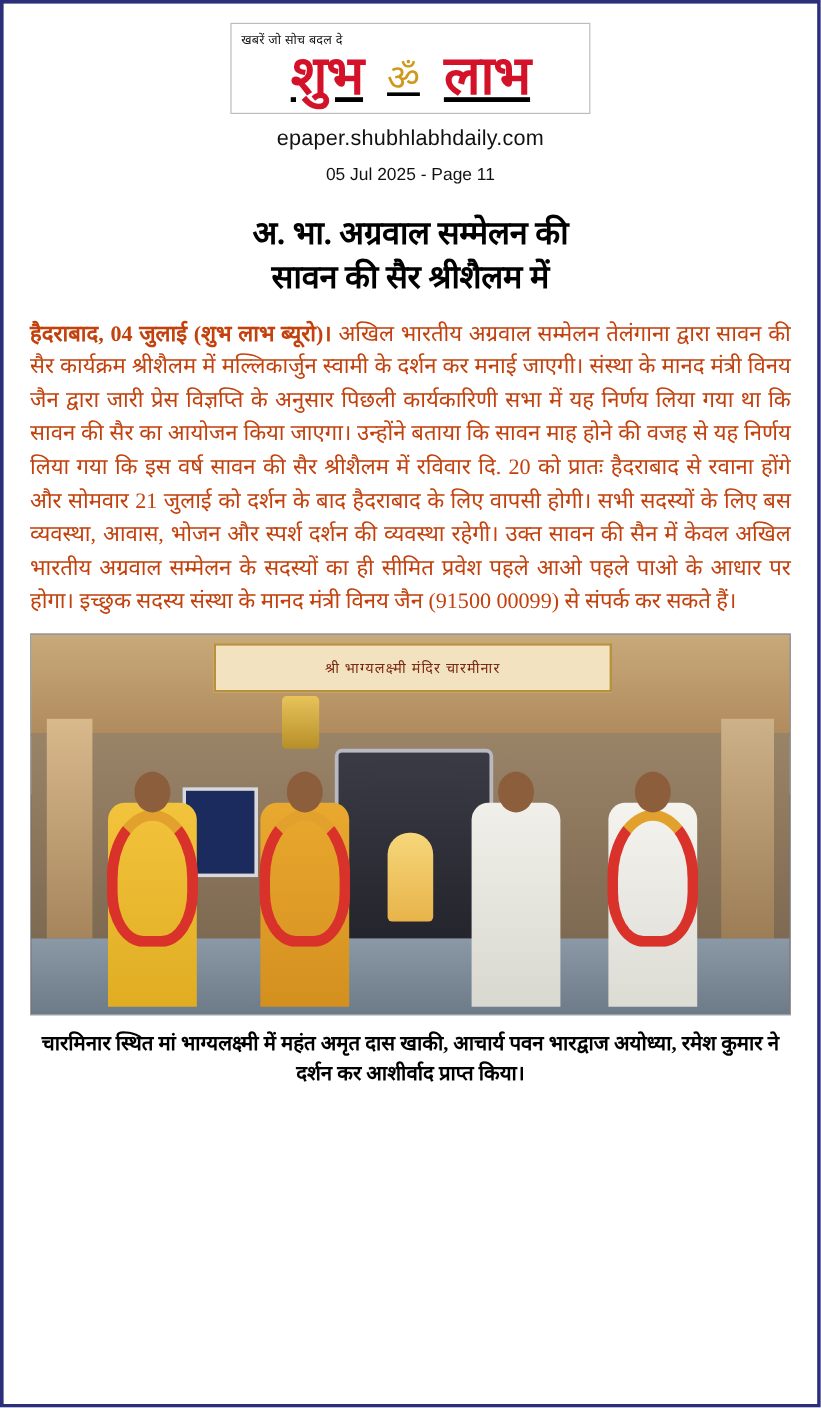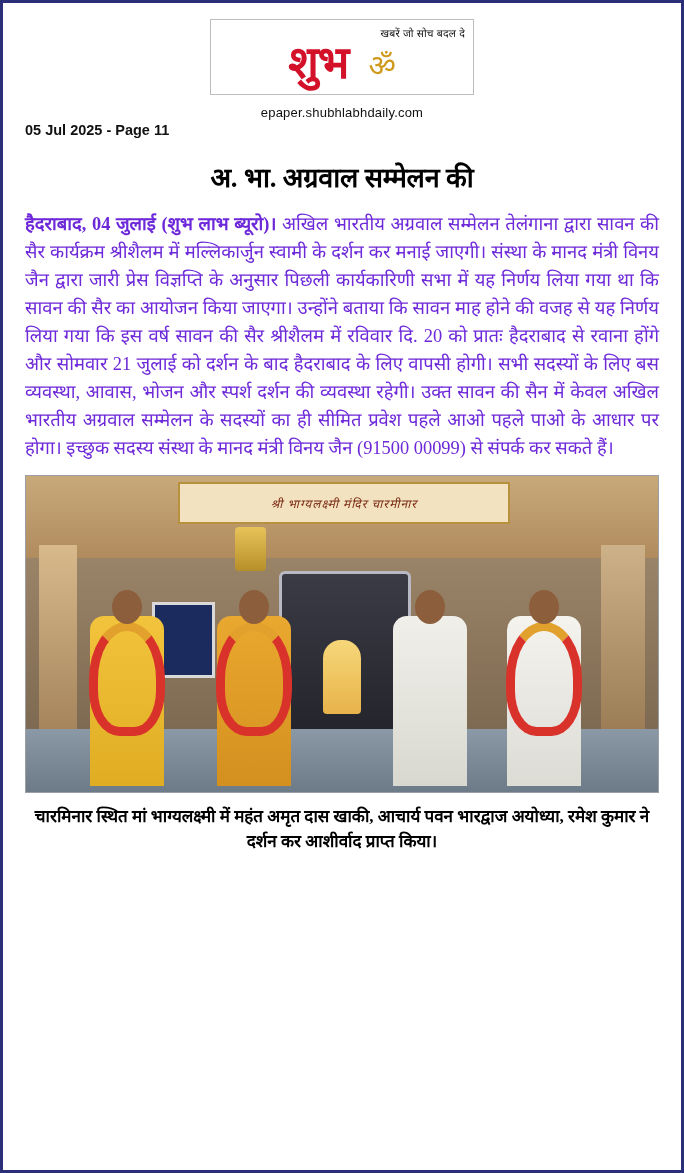--- a/index.html
+++ b/index.html
@@ -37,11 +37,11 @@
     margin-top: 2px;
   }
   .logo-box {
-    width: 264px;
+    width: 300px;
     border: 1px solid #bdbdbd;
     padding: 6px 8px 8px 8px;
     box-sizing: border-box;
-    text-align: right;
+    text-align: left;
     background: #ffffff;
   }
   .logo-tag {

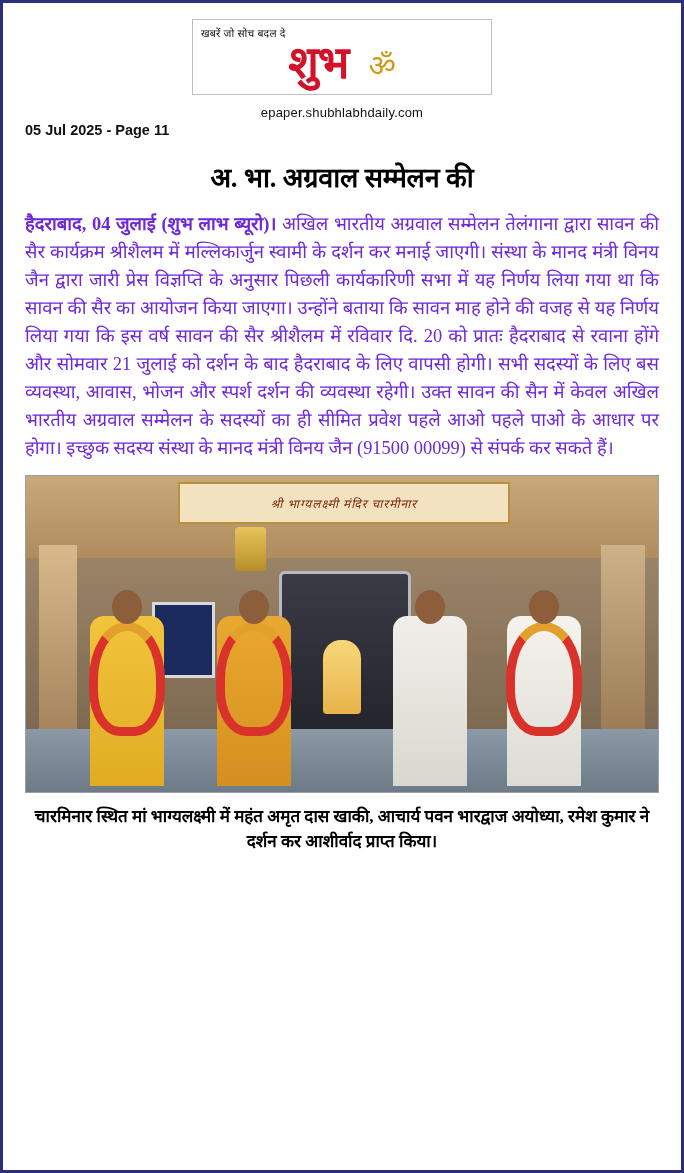--- a/index.html
+++ b/index.html
@@ -57,6 +57,7 @@
     justify-content: center;
     gap: 20px;
     line-height: 1;
+    text-decoration: underline;
   }
   .logo-word {
     font-family: "Liberation Serif", serif;

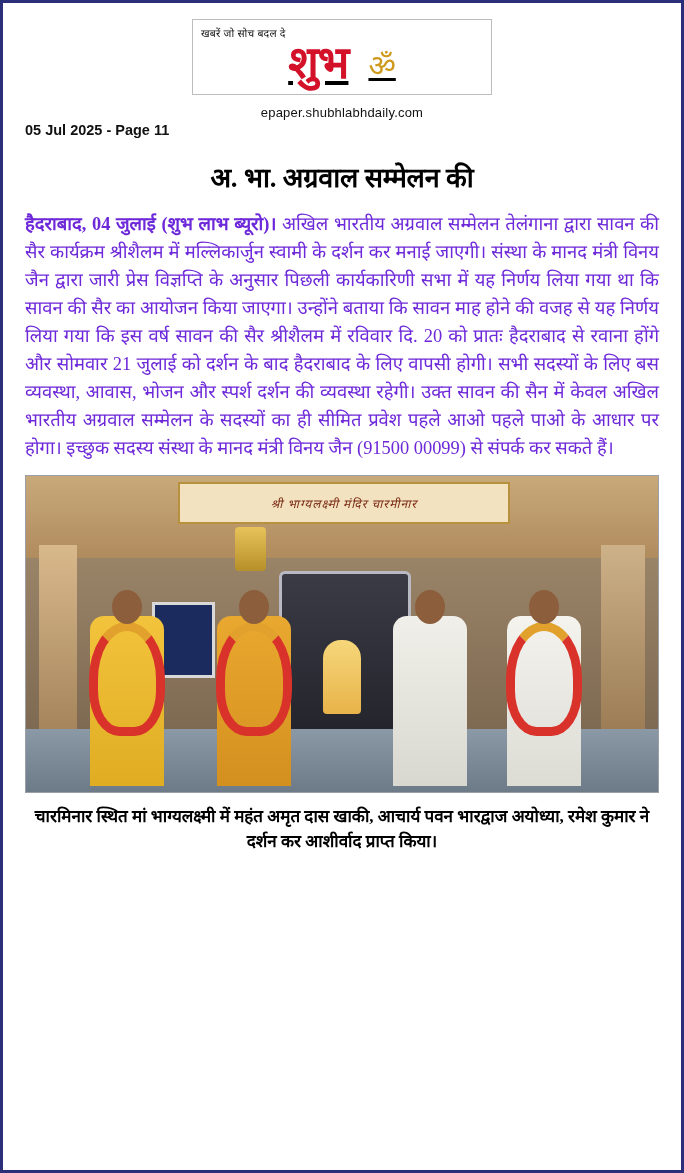--- a/index.html
+++ b/index.html
@@ -241,6 +241,7 @@
         <div class="logo-main">
           <span class="logo-word">शुभ</span>
           <span class="logo-sym">ॐ</span>
+          <span class="logo-word">लाभ</span>
         </div>
       </div>
     </div>

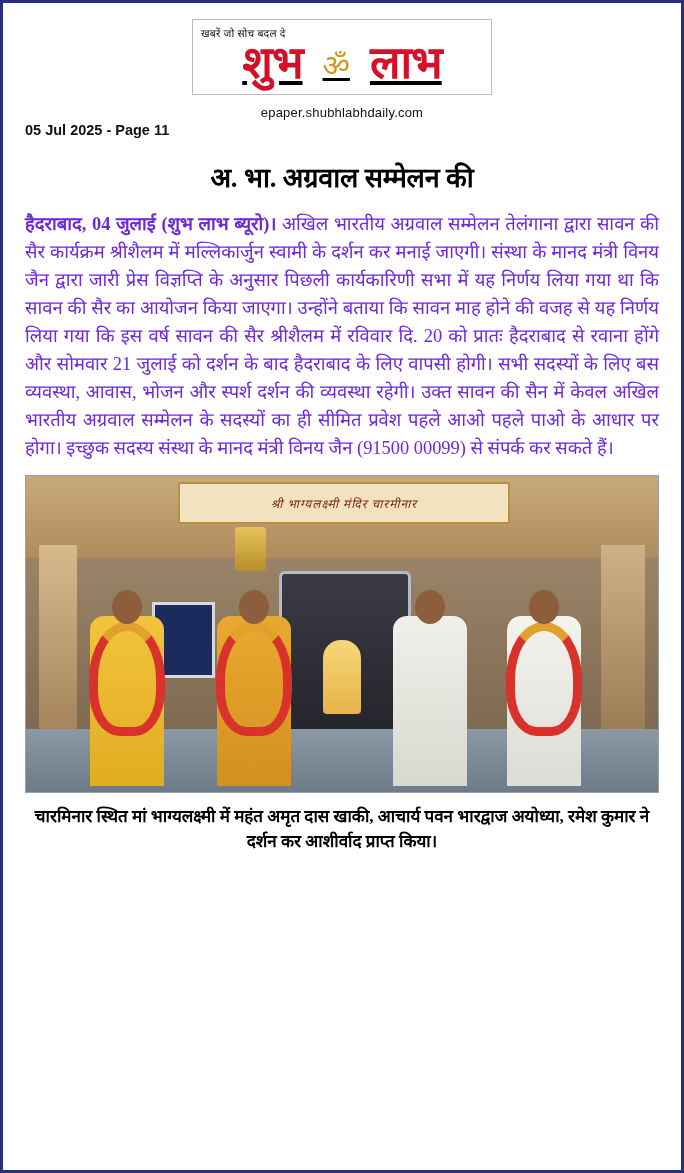--- a/index.html
+++ b/index.html
@@ -80,7 +80,7 @@
   }
   .site-line {
     text-align: center;
-    font-size: 13px;
+    font-size: 18px;
     color: #111;
     margin-top: 10px;
     letter-spacing: .2px;

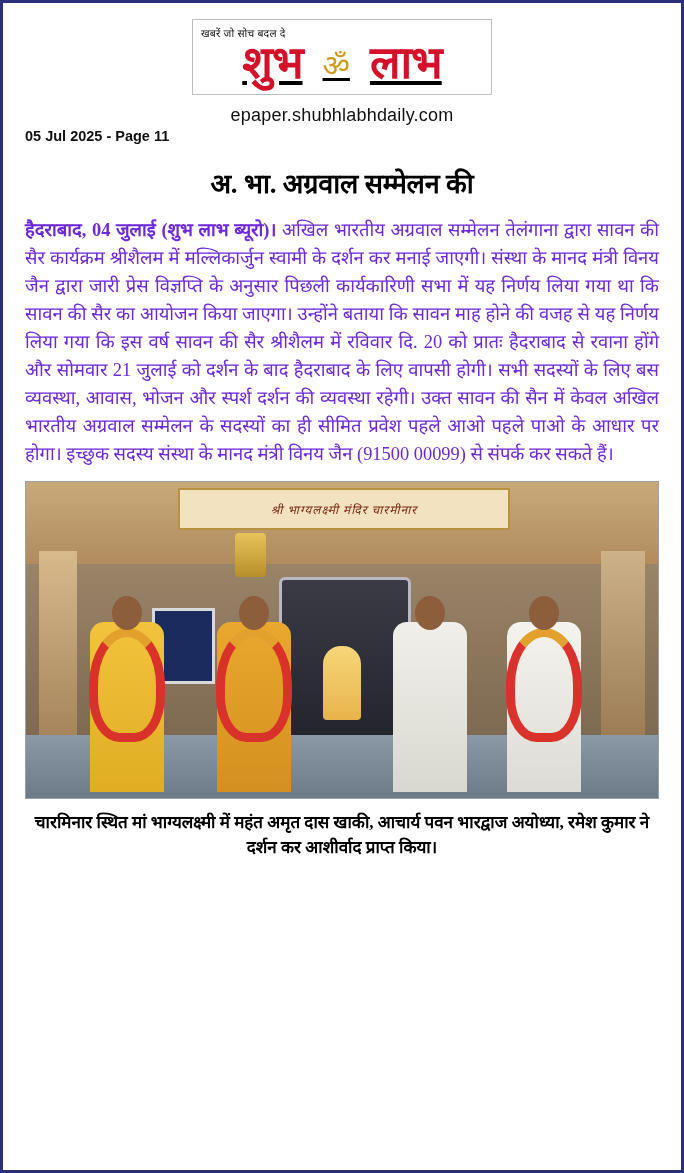--- a/index.html
+++ b/index.html
@@ -86,10 +86,10 @@
     letter-spacing: .2px;
   }
   .date-line {
+    text-align: center;
     font-size: 14.5px;
     color: #111;
-    margin-top: 2px;
-    font-weight: bold;
+    margin-top: 12px;
   }
 
   

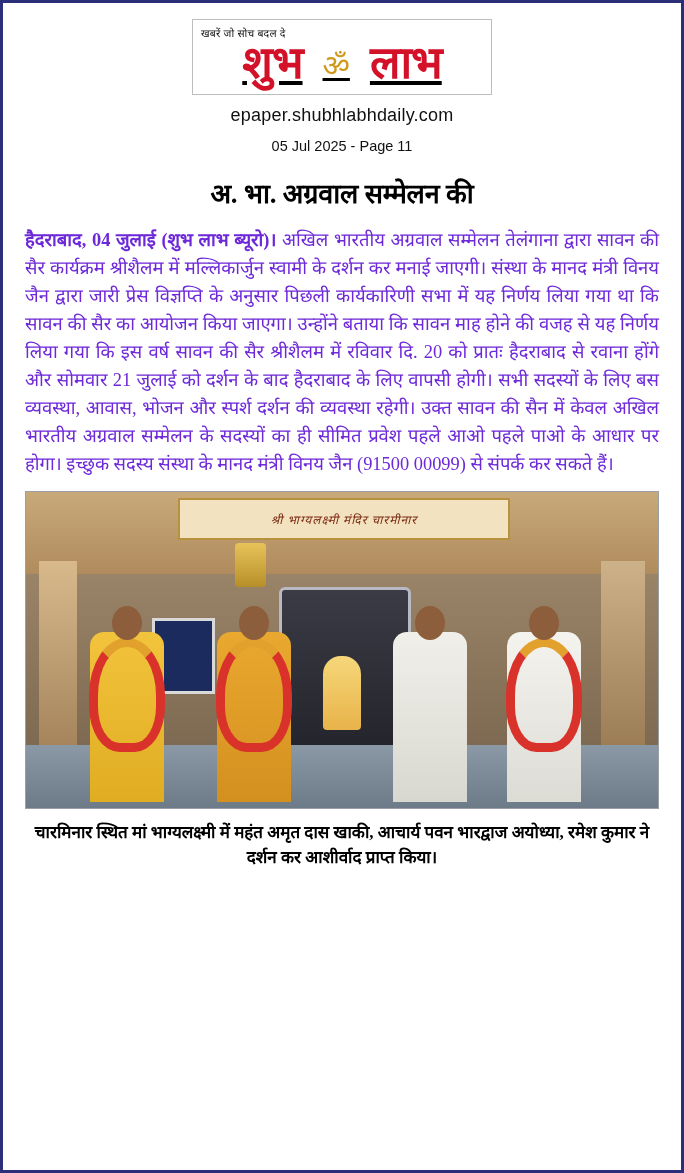--- a/index.html
+++ b/index.html
@@ -251,6 +251,7 @@
 
     <div class="headline">
       <div>अ. भा. अग्रवाल सम्मेलन की</div>
+      <div>सावन की सैर श्रीशैलम में</div>
     </div>
 
     <div class="article">

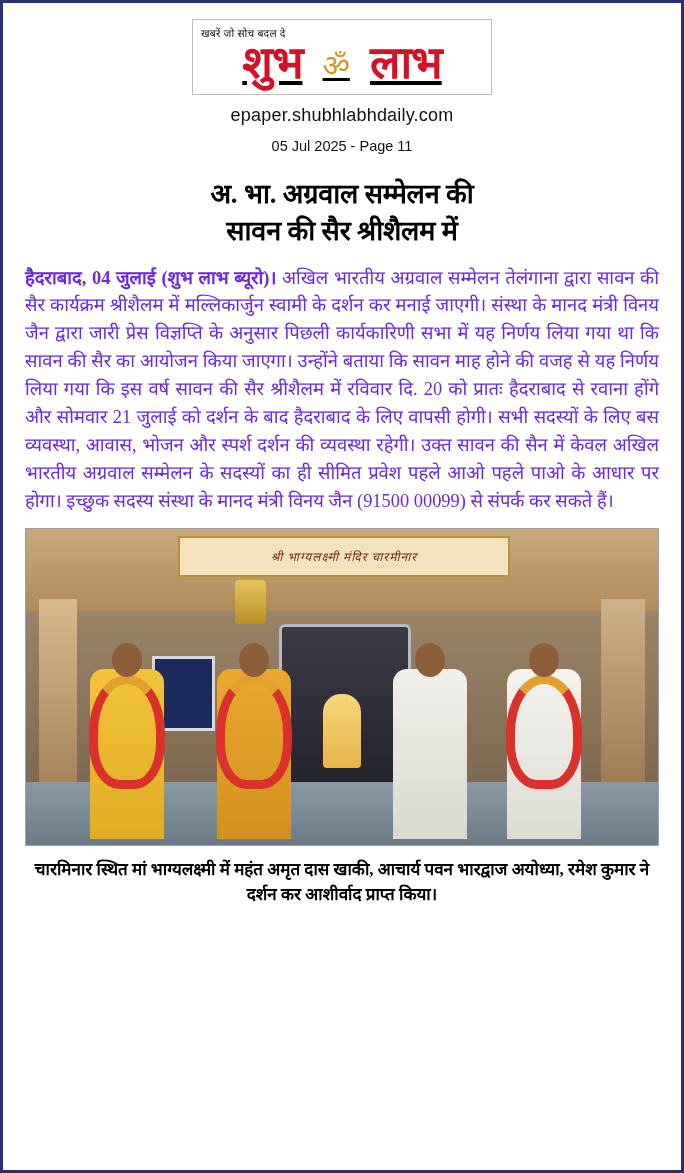--- a/index.html
+++ b/index.html
@@ -112,7 +112,7 @@
     line-height: 1.52;
     text-align: justify;
     text-justify: inter-word;
-    color: #6d28d9;
+    color: #c2410c;
   }
   .dateline {
     font-weight: bold;

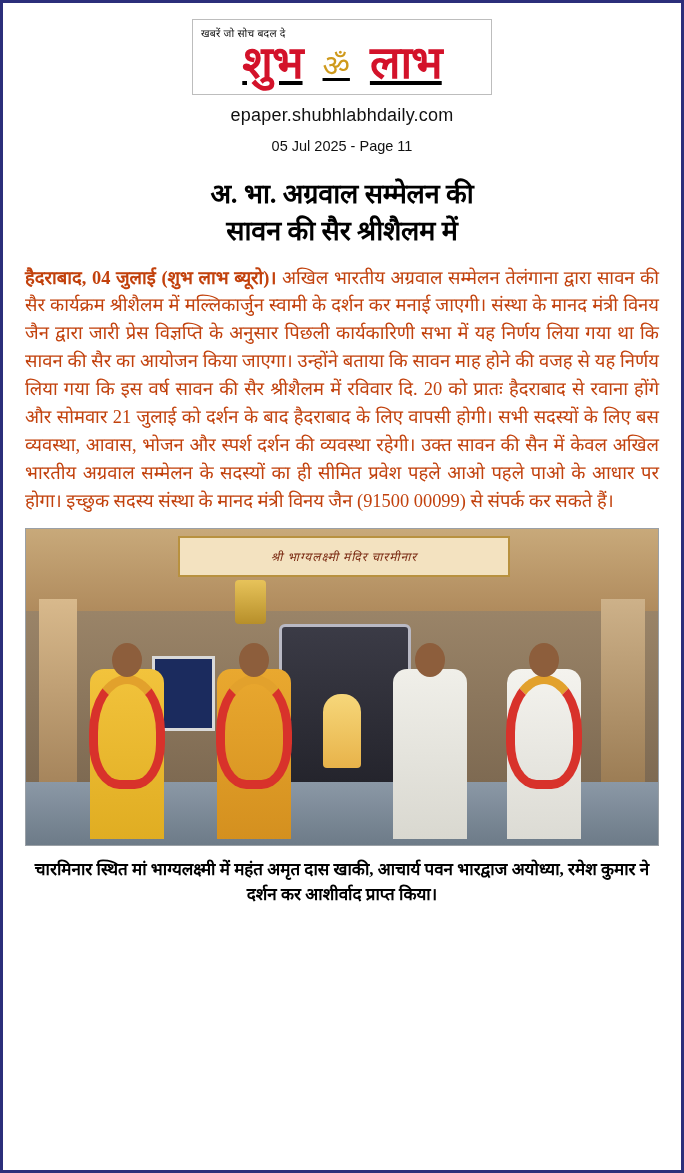--- a/index.html
+++ b/index.html
@@ -147,7 +147,6 @@
     font-size: 12px;
     display: flex; align-items: center; justify-content: center;
     letter-spacing: 1px;
-    font-style: italic;
   }
   .ph-floor {
     position: absolute; left: 0; bottom: 0; width: 100%; height: 20%;

